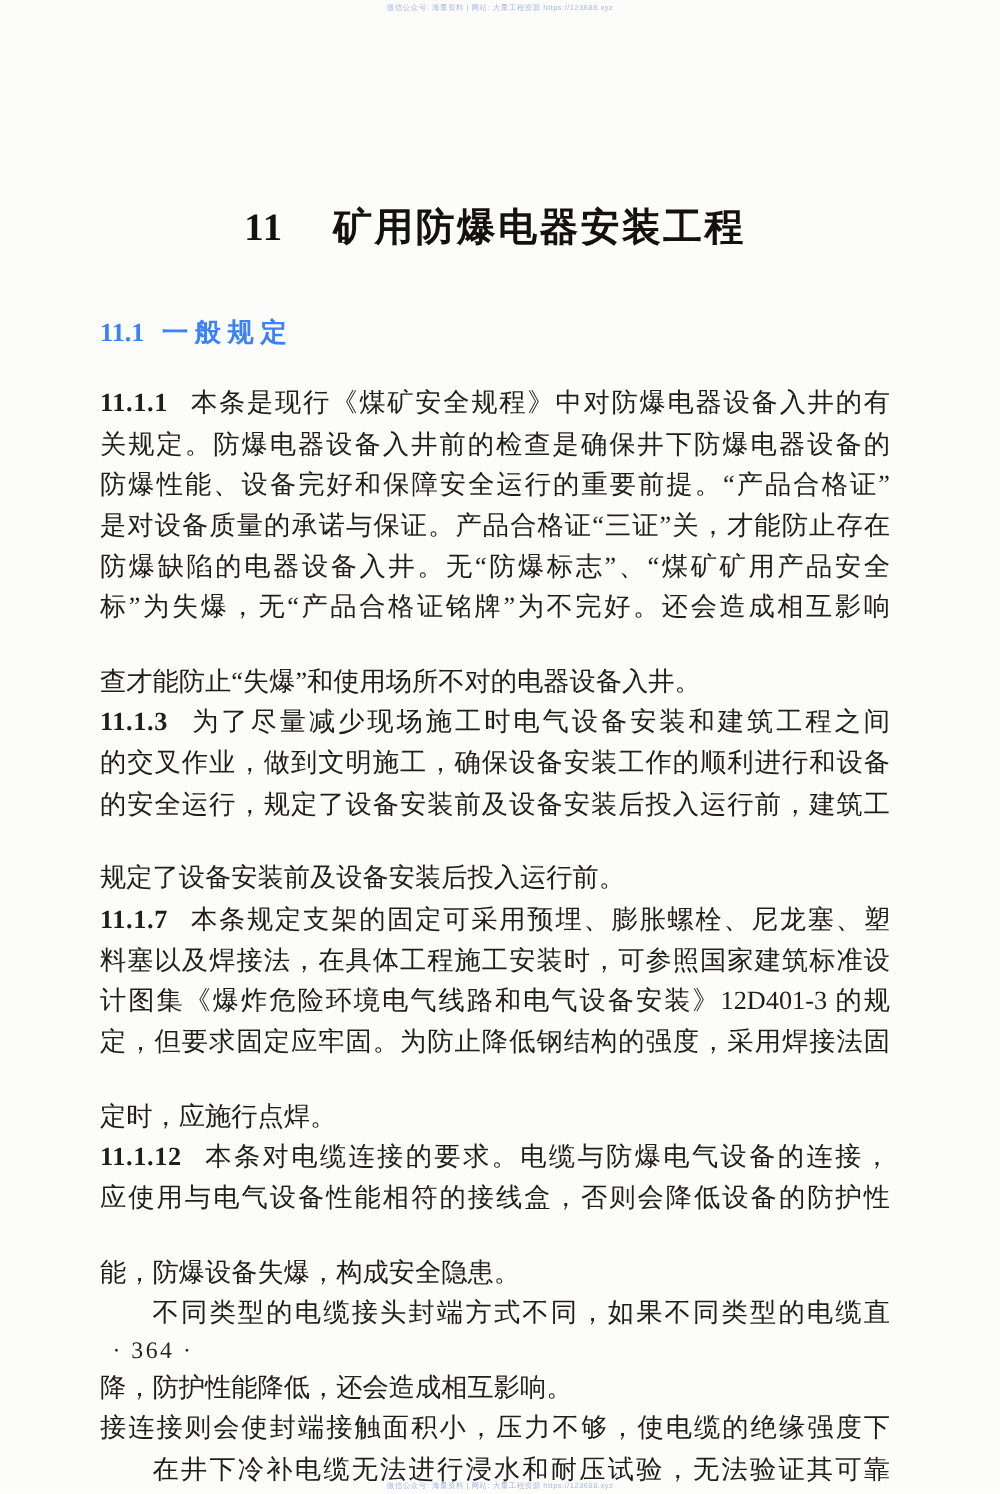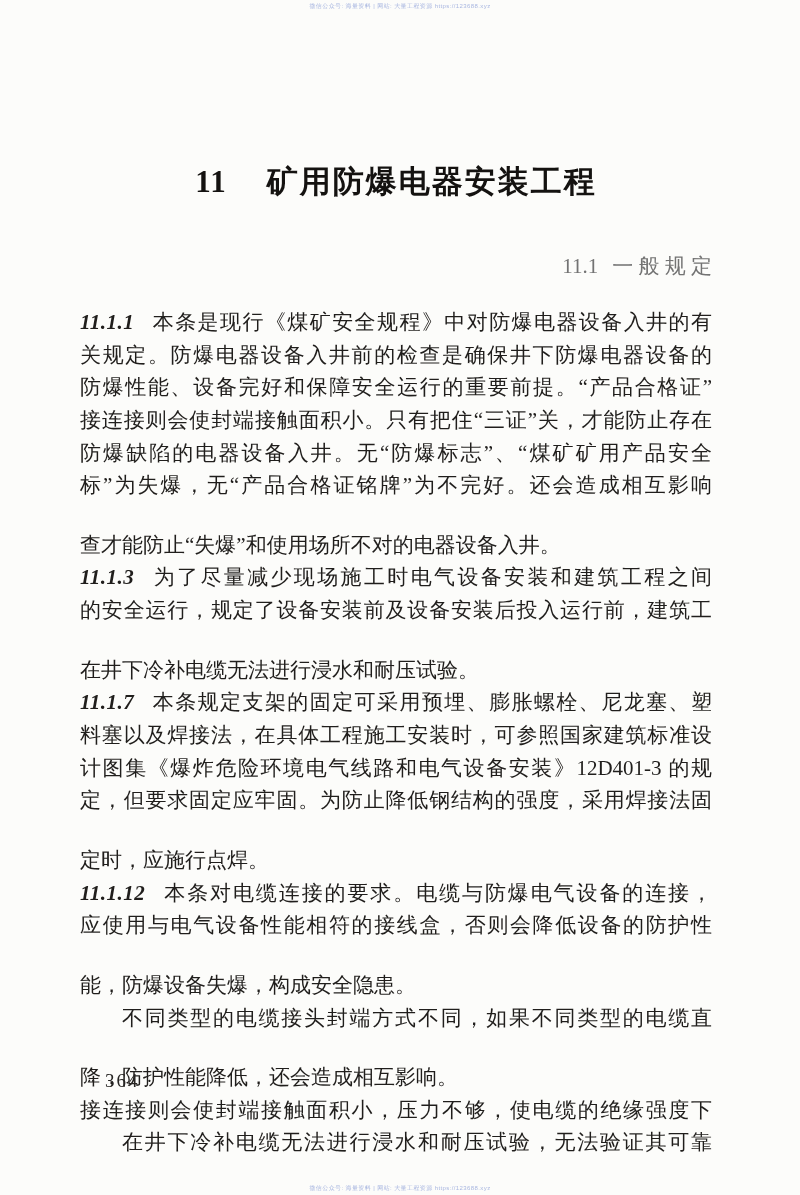--- a/index.html
+++ b/index.html
@@ -35,9 +35,9 @@
   .section-title {
     position:absolute; top:250px; left:80px; width:632px;
     margin:0;
-    text-align:right;
-    font-size:21px; font-weight:normal;
-    color:#737373;
+    text-align:left;
+    font-size:21px; font-weight:bold;
+    color:#3b82f6;
     line-height:32px;
   }
   .section-title .num { margin-right:14px; }

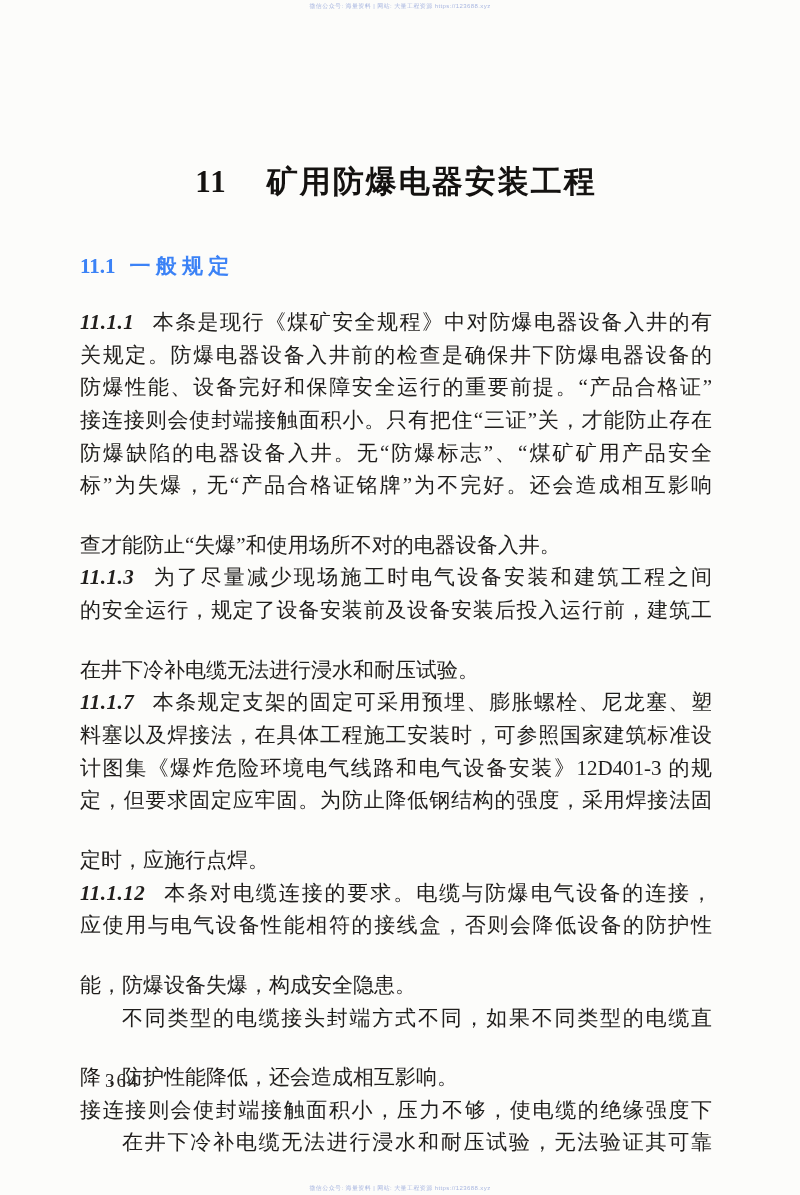--- a/index.html
+++ b/index.html
@@ -55,7 +55,7 @@
   }
   .line.para-end { text-align-last:left;margin-top:27px; }
   .line.indent { text-indent:2em; }
-  .clause-num { font-weight:bold; margin-right:17px; letter-spacing:0.5px;font-style:italic; }
+  .clause-num { font-weight:bold; margin-right:17px; letter-spacing:0.5px; }
   .page-footer {
     position:absolute; top:1070px; left:90px;
     font-size:19px;

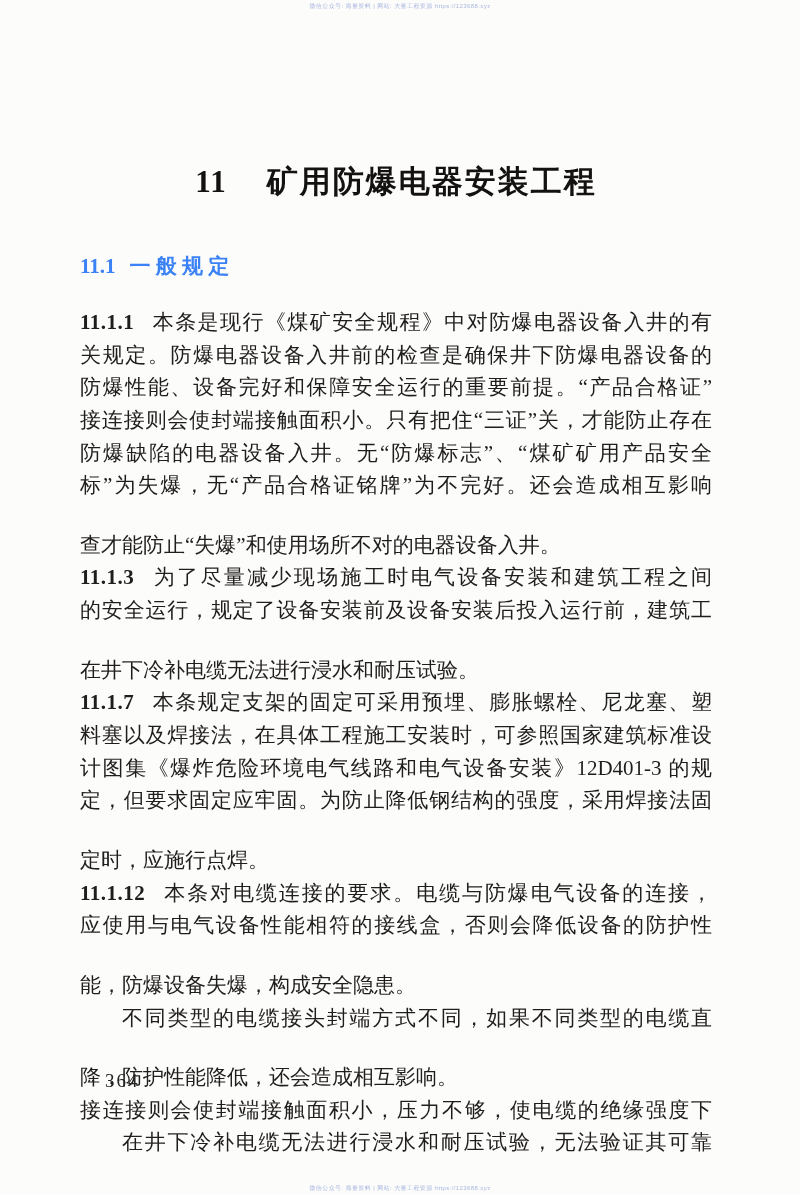--- a/index.html
+++ b/index.html
@@ -82,7 +82,7 @@
       <div class="line"><b class="clause-num">11.1.1</b>本条是现行《煤矿安全规程》中对防爆电器设备入井的有</div>
       <div class="line">关规定。防爆电器设备入井前的检查是确保井下防爆电器设备的</div>
       <div class="line">防爆性能、设备完好和保障安全运行的重要前提。“产品合格证”</div>
-      <div class="line">接连接则会使封端接触面积小。只有把住“三证”关，才能防止存在</div>
+      <div class="line">是对设备质量的承诺与保证。产品合格证“三证”关，才能防止存在</div>
       <div class="line">防爆缺陷的电器设备入井。无“防爆标志”、“煤矿矿用产品安全</div>
       <div class="line">标”为失爆，无“产品合格证铭牌”为不完好。还会造成相互影响</div>
       <div class="line para-end">查才能防止“失爆”和使用场所不对的电器设备入井。</div>

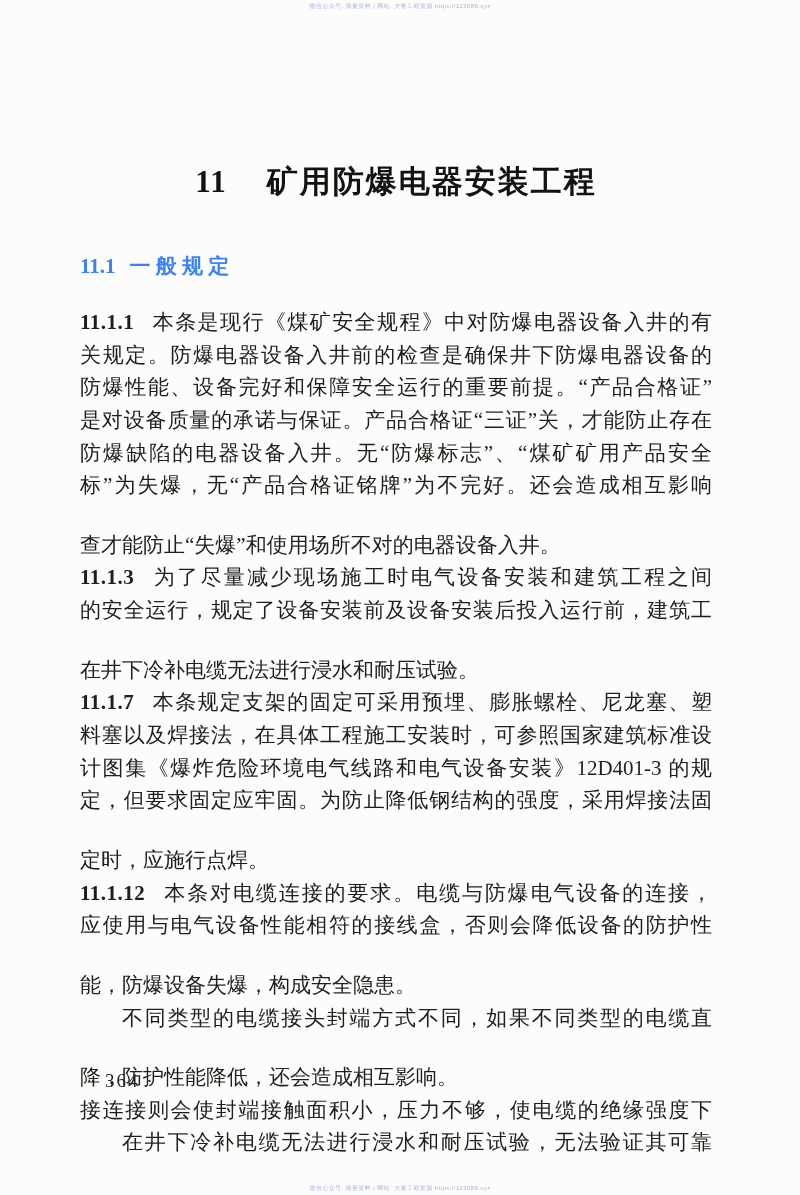--- a/index.html
+++ b/index.html
@@ -87,6 +87,7 @@
       <div class="line">标”为失爆，无“产品合格证铭牌”为不完好。还会造成相互影响</div>
       <div class="line para-end">查才能防止“失爆”和使用场所不对的电器设备入井。</div>
       <div class="line"><b class="clause-num">11.1.3</b>为了尽量减少现场施工时电气设备安装和建筑工程之间</div>
+      <div class="line">的交叉作业，做到文明施工，确保设备安装工作的顺利进行和设备</div>
       <div class="line">的安全运行，规定了设备安装前及设备安装后投入运行前，建筑工</div>
       <div class="line para-end">在井下冷补电缆无法进行浸水和耐压试验。</div>
       <div class="line"><b class="clause-num">11.1.7</b>本条规定支架的固定可采用预埋、膨胀螺栓、尼龙塞、塑</div>

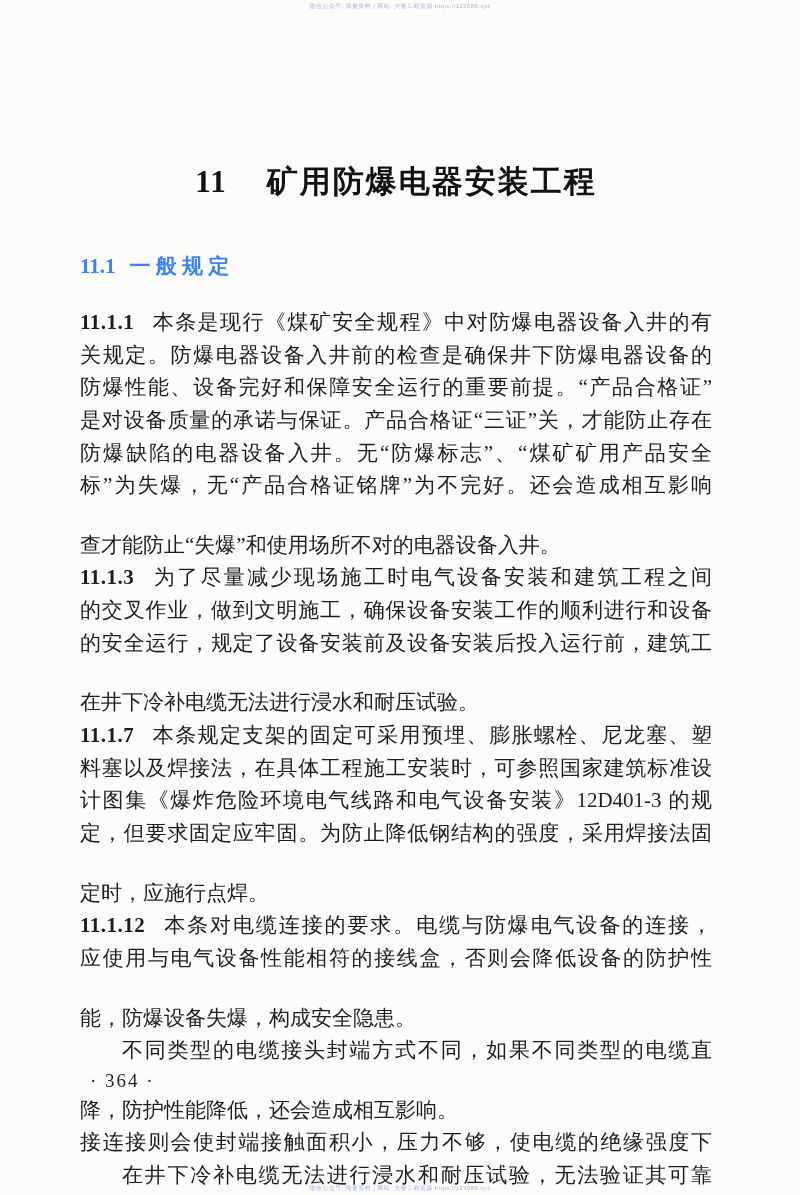--- a/index.html
+++ b/index.html
@@ -89,7 +89,7 @@
       <div class="line"><b class="clause-num">11.1.3</b>为了尽量减少现场施工时电气设备安装和建筑工程之间</div>
       <div class="line">的交叉作业，做到文明施工，确保设备安装工作的顺利进行和设备</div>
       <div class="line">的安全运行，规定了设备安装前及设备安装后投入运行前，建筑工</div>
-      <div class="line para-end">在井下冷补电缆无法进行浸水和耐压试验。</div>
+      <div class="line para-end">规定了设备安装前及设备安装后投入运行前。</div>
       <div class="line"><b class="clause-num">11.1.7</b>本条规定支架的固定可采用预埋、膨胀螺栓、尼龙塞、塑</div>
       <div class="line">料塞以及焊接法，在具体工程施工安装时，可参照国家建筑标准设</div>
       <div class="line">计图集《爆炸危险环境电气线路和电气设备安装》12D401-3 的规</div>

